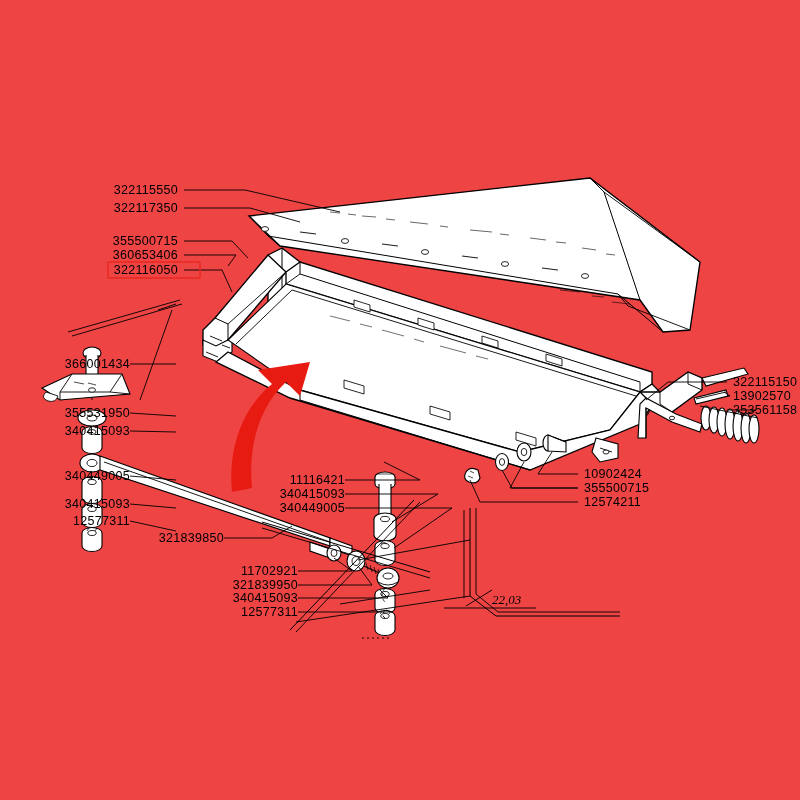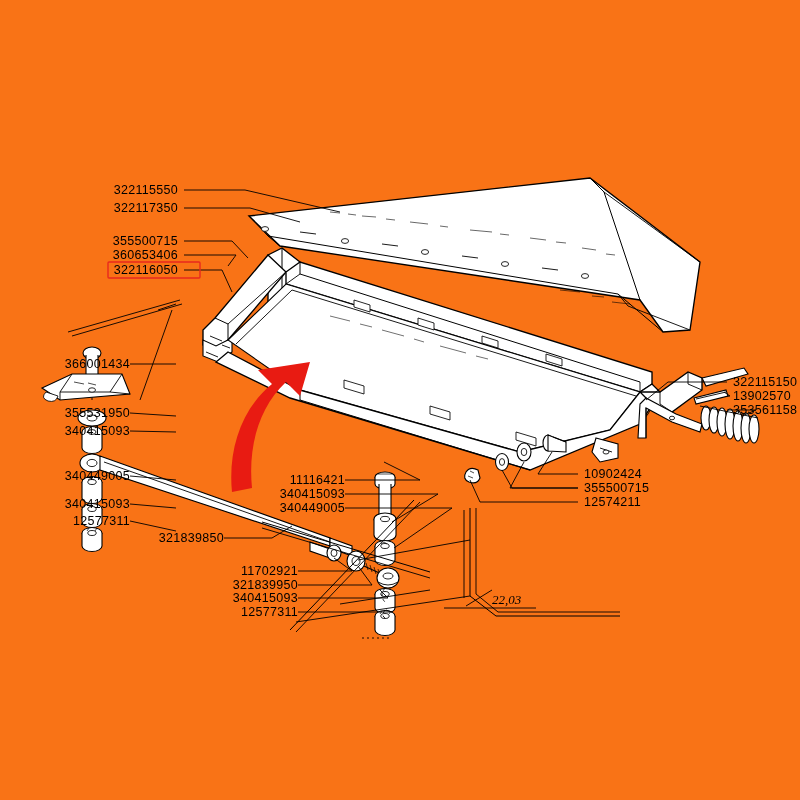--- a/index.html
+++ b/index.html
@@ -5,7 +5,7 @@
   html,body{margin:0;padding:0;background:#ffffff;}
   body{width:800px;height:800px;overflow:hidden;
        font-family:"Liberation Sans",sans-serif;}
-  #stage{position:relative;width:800px;height:800px;background:#f97316;}
+  #stage{position:relative;width:800px;height:800px;background:#ef4444;}
   svg{position:absolute;top:0;left:0;width:800px;height:800px;}
   .lbl{font-family:"Liberation Sans",sans-serif;font-size:12.5px;
        fill:#000;letter-spacing:0.3px;}

